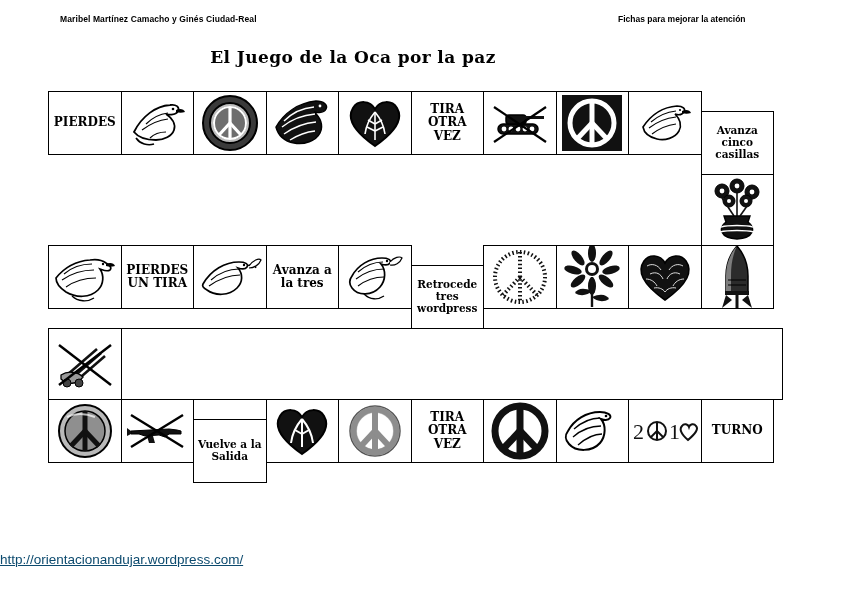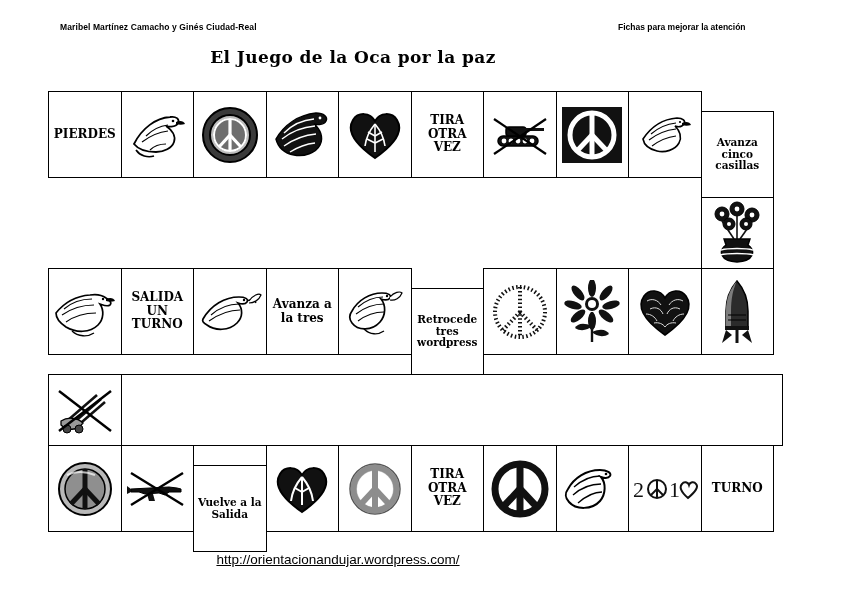--- a/index.html
+++ b/index.html
@@ -23,7 +23,7 @@
   }
   .header {
     position: absolute;
-    top: 22px;
+    top: 14px;
     left: 0;
     width: 842px;
     height: 16px;

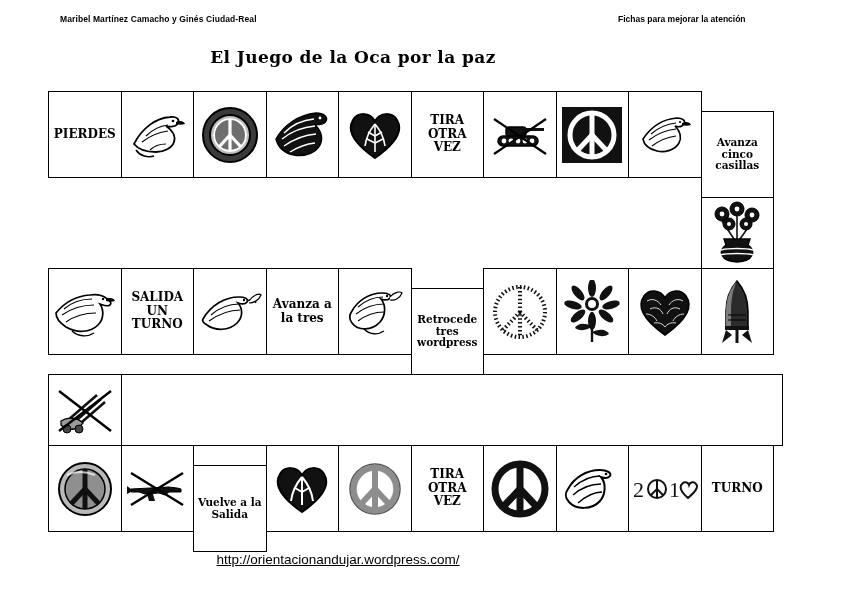--- a/index.html
+++ b/index.html
@@ -68,7 +68,7 @@
   }
   .cell {
     width: 73.5px;
-    height: 87px;
+    height: 64px;
     border: 1px solid #000;
     margin-right: -1px;
     margin-bottom: -1px;

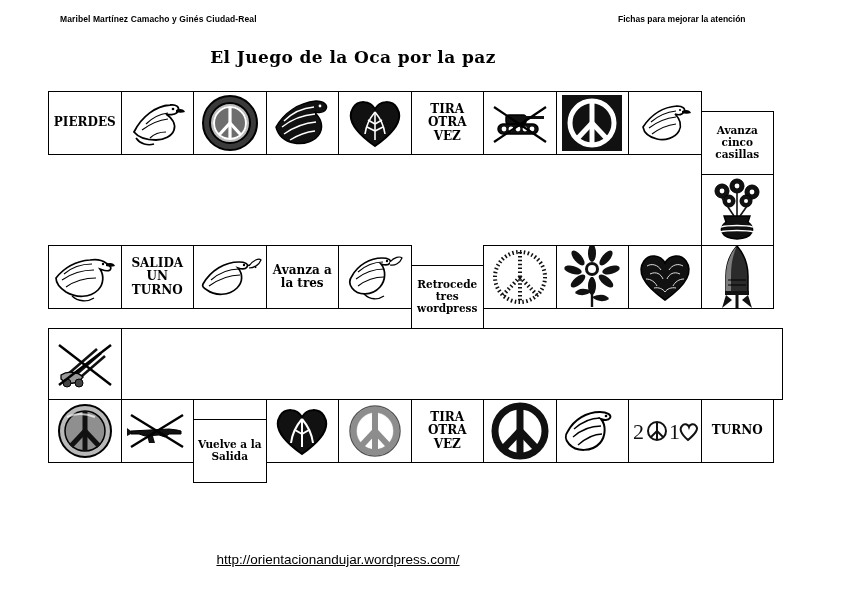--- a/index.html
+++ b/index.html
@@ -335,7 +335,7 @@
       </div>
 
       <div class="cell textcell">
-        <span class="txt">SALIDA UN TURNO</span>
+        <span class="txt">PIERDES UN TIRA</span>
       </div>
 
       <div class="cell">

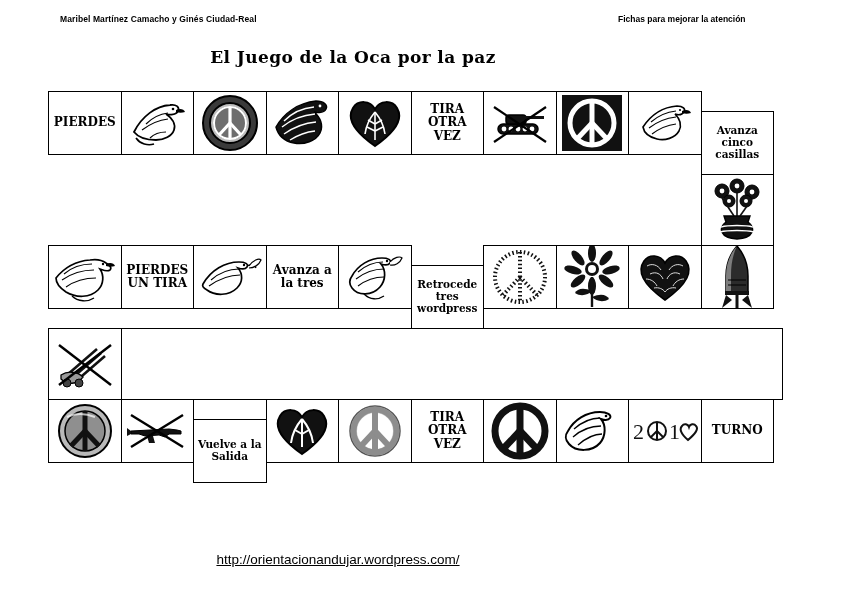--- a/index.html
+++ b/index.html
@@ -126,9 +126,8 @@
     top: 552px;
     left: 0;
     width: 676px;
-    text-align: center;
     font-size: 13.5px;
-    color: #000000;
+    color: #0c4a6e;
     text-decoration: underline;
     font-family: "Liberation Sans", sans-serif;
   }

